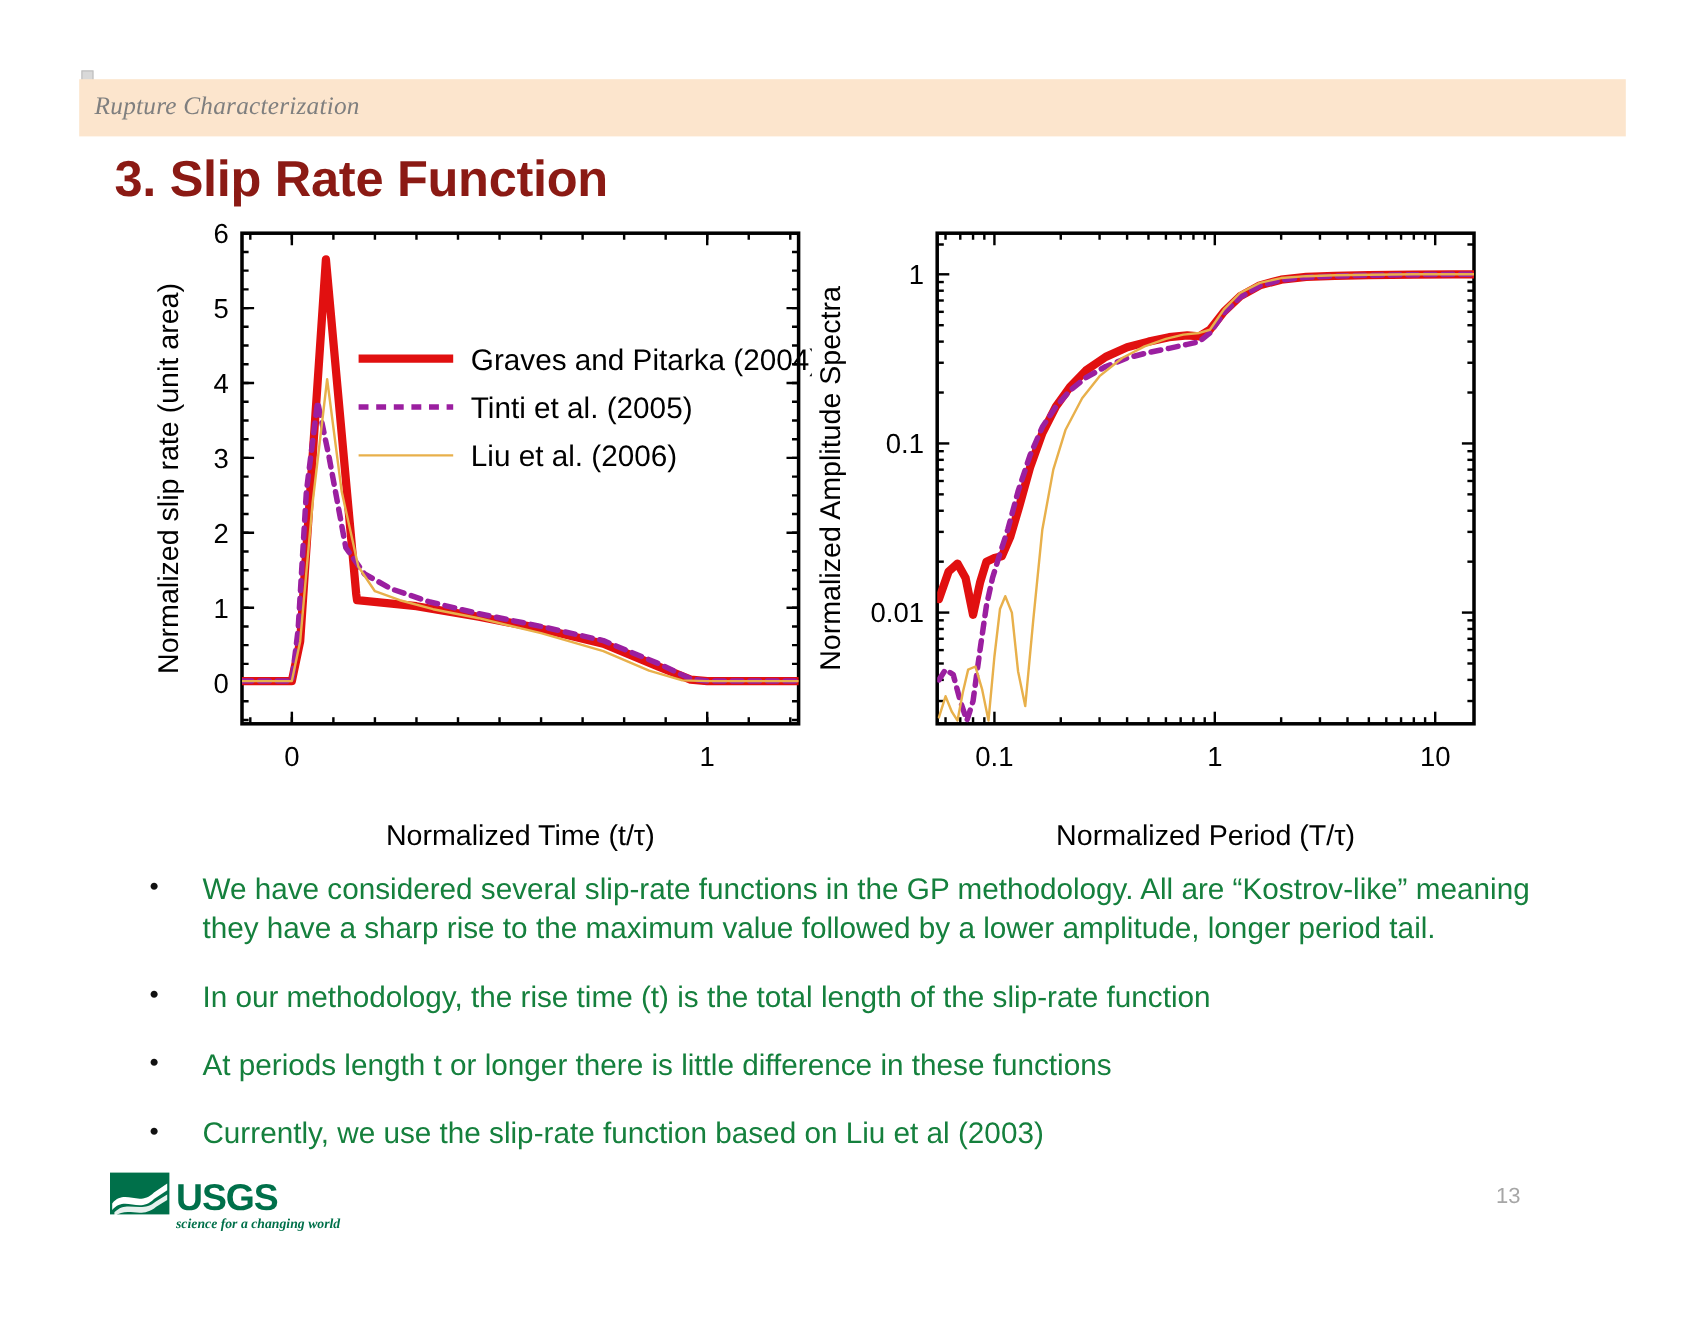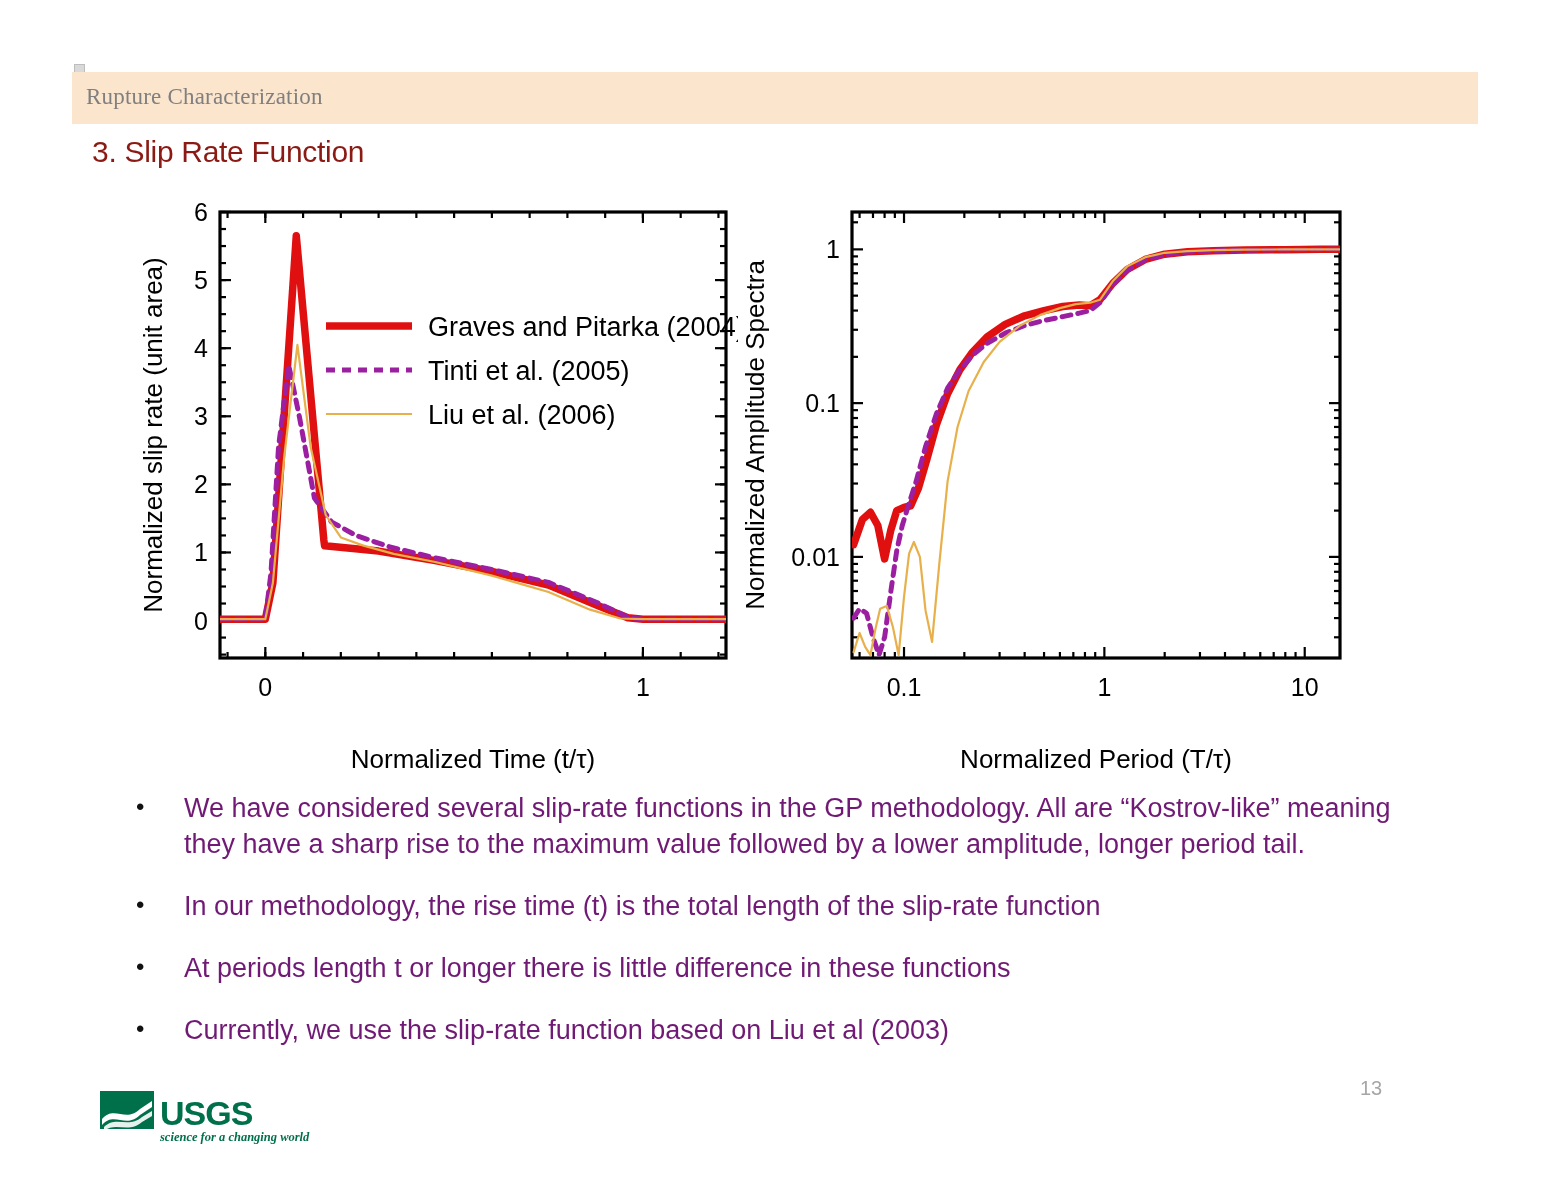--- a/index.html
+++ b/index.html
@@ -24,7 +24,7 @@
   .header-text{
     position:absolute;left:86px;top:84px;
     font-family:"Liberation Serif", serif;
-    font-size:23px;color:#7f7f7f;
+    font-style:italic;font-size:23px;color:#7f7f7f;
     letter-spacing:.2px;white-space:nowrap;
   }
   .slide-title{

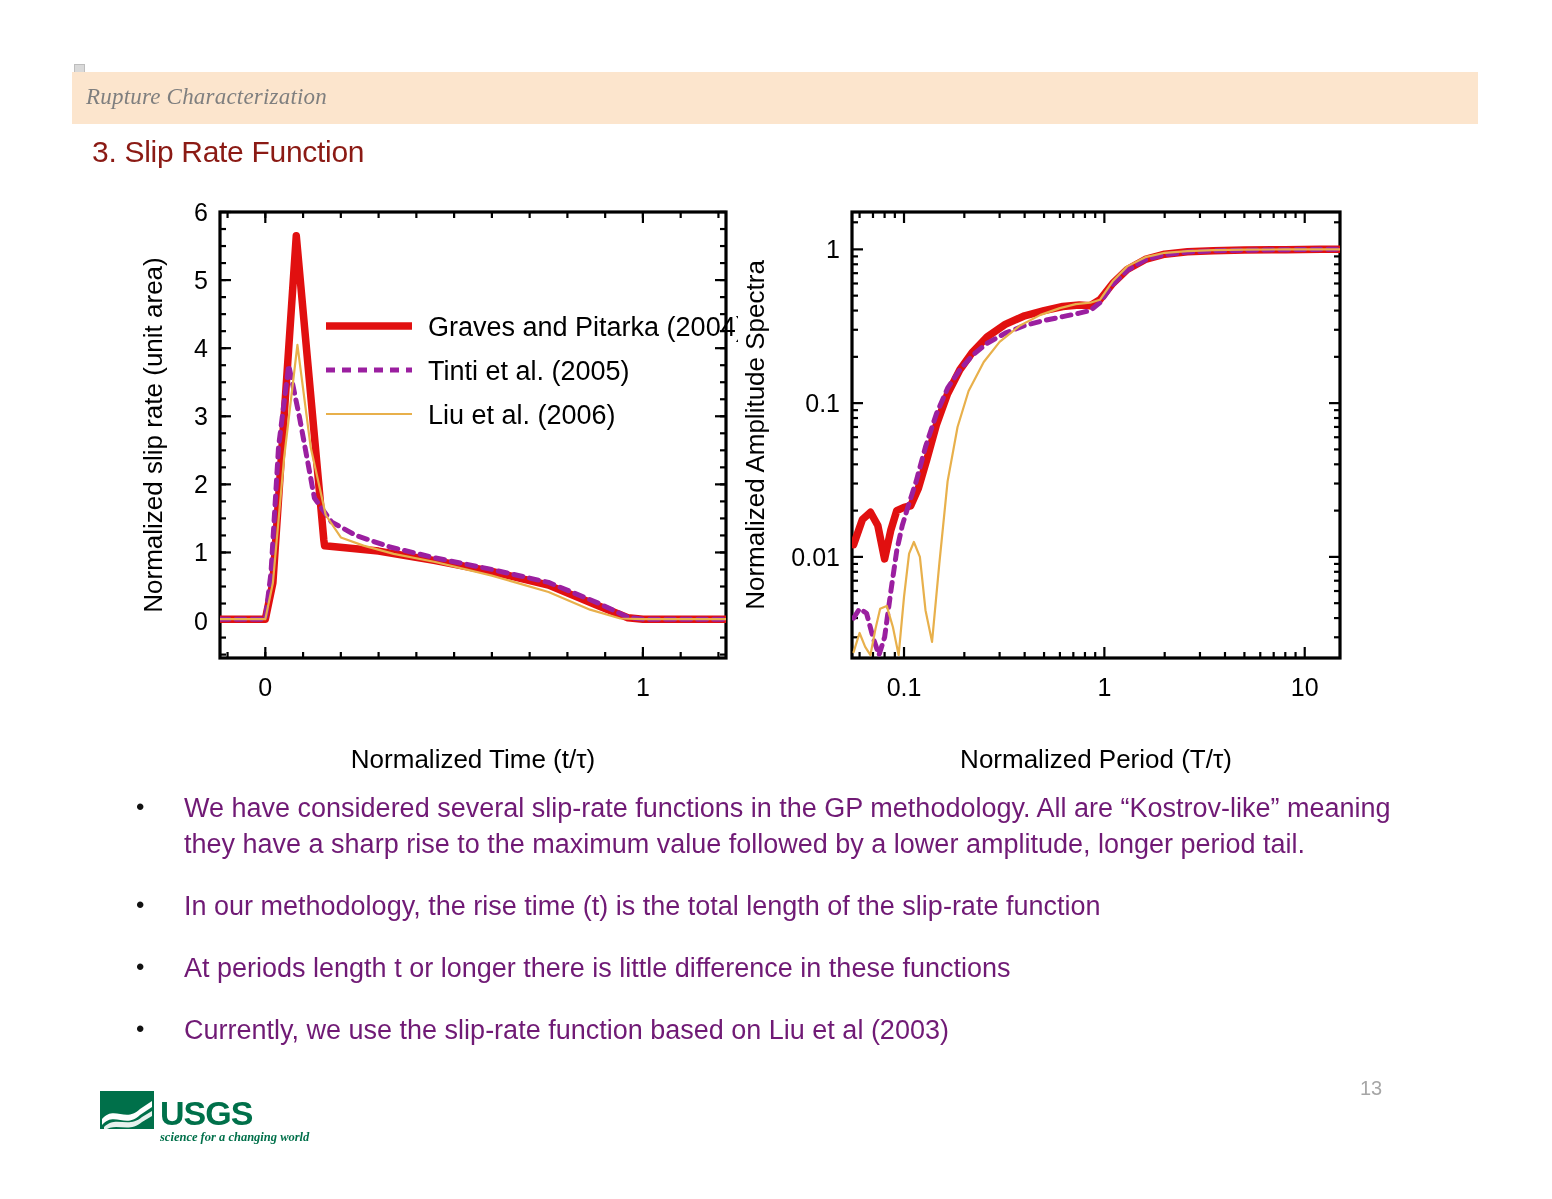--- a/index.html
+++ b/index.html
@@ -28,8 +28,8 @@
     letter-spacing:.2px;white-space:nowrap;
   }
   .slide-title{
-    position:absolute;left:92px;top:135px;
-    font-size:30px;font-weight:normal;color:#8b1a14;
+    position:absolute;left:104px;top:135px;
+    font-size:46px;font-weight:bold;color:#8b1a14;
     letter-spacing:-.3px;white-space:nowrap;
   }
 

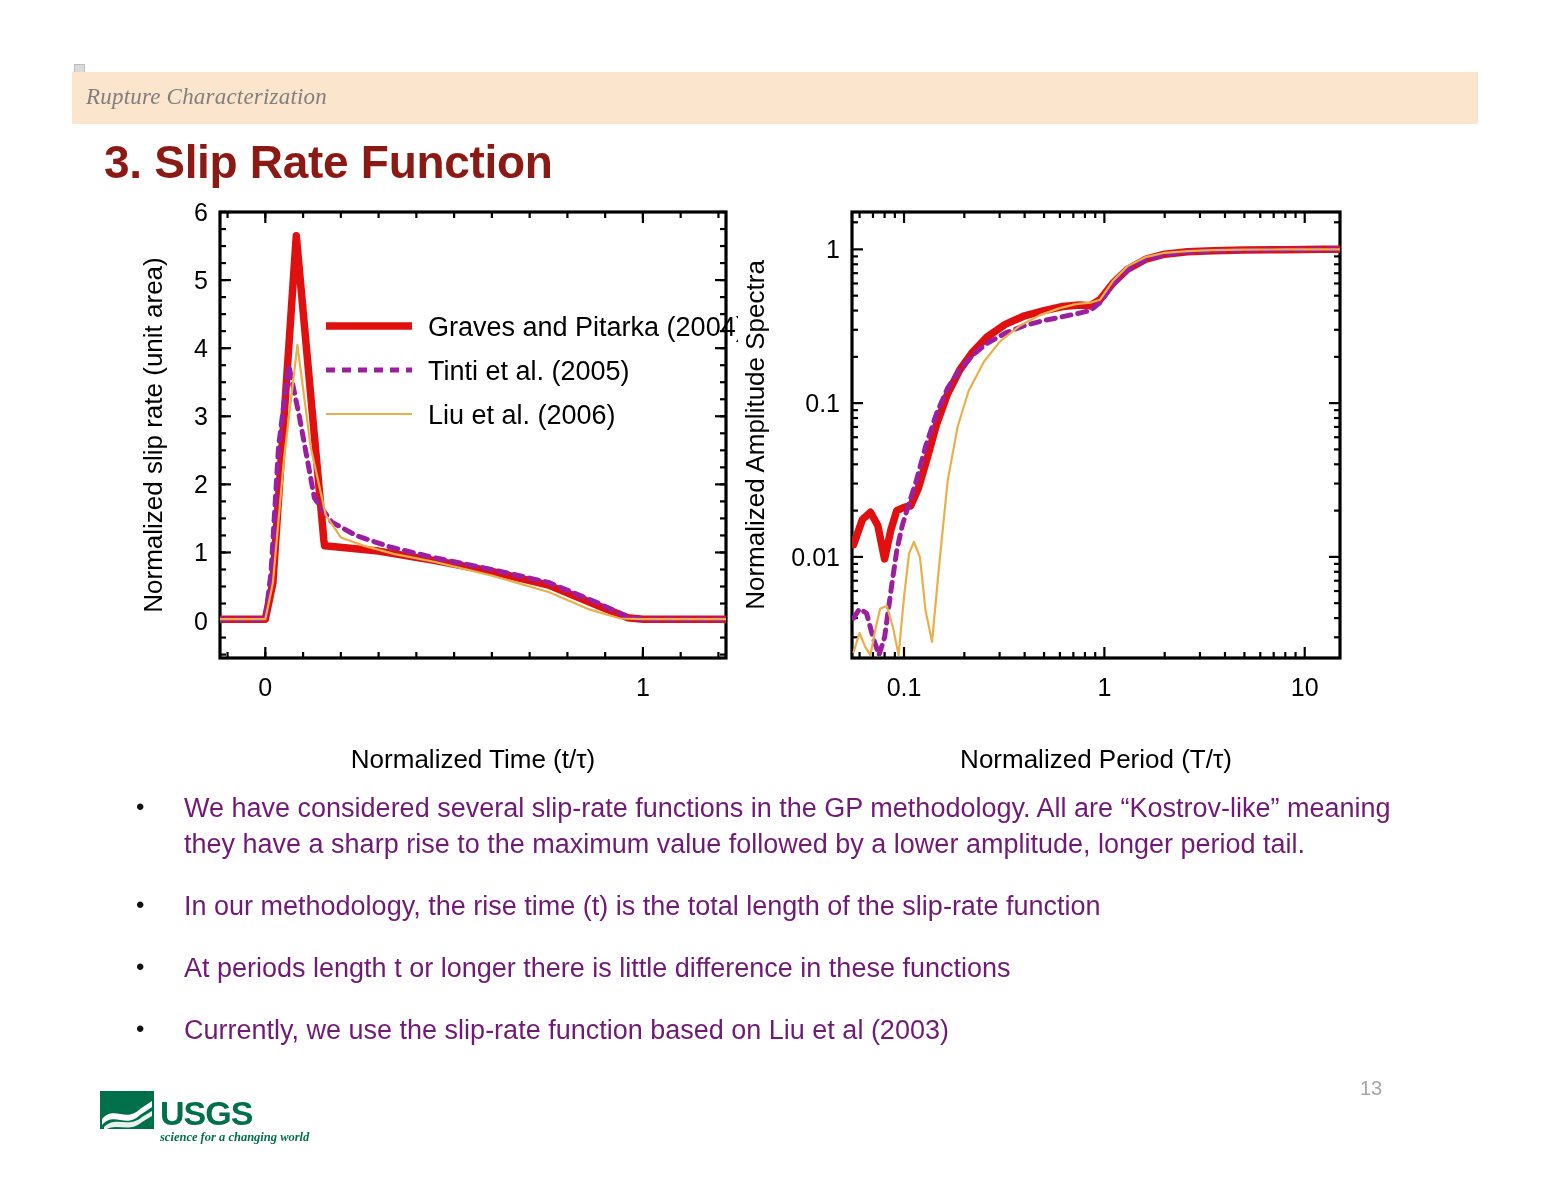--- a/index.html
+++ b/index.html
@@ -54,7 +54,7 @@
   }
   .bullet .btxt{
     flex:1 1 auto;
-    font-size:27px;line-height:36px;color:#701a75;
+    font-size:27px;line-height:36px;color:#15803d;
   }
   .bullet-0 .btxt{max-width:1230px;}
 

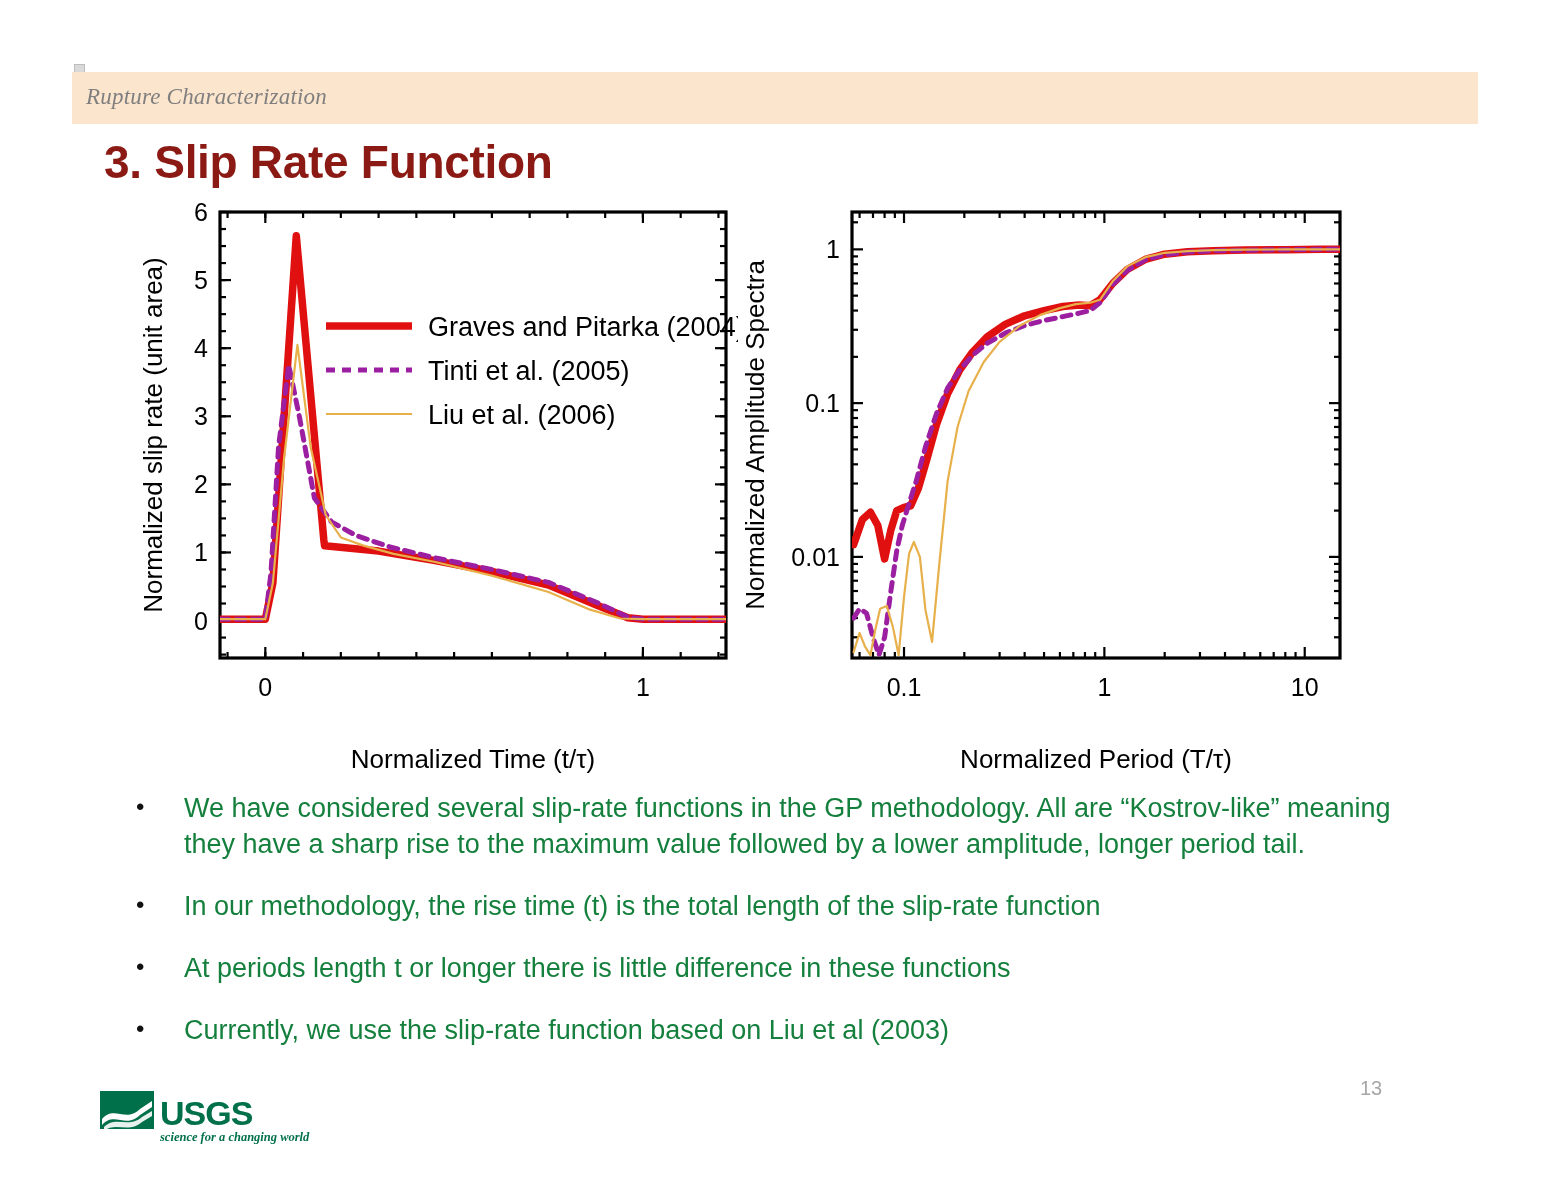--- a/index.html
+++ b/index.html
@@ -59,7 +59,7 @@
   .bullet-0 .btxt{max-width:1230px;}
 
   
-  .usgs-logo{position:absolute;left:100px;top:1064px;width:230px;height:58px;margin-top:25px;}
+  .usgs-logo{position:absolute;left:100px;top:1064px;width:230px;height:58px;}
   .page-num{
     position:absolute;left:1360px;top:1077px;
     font-size:20px;color:#a6a6a6;

